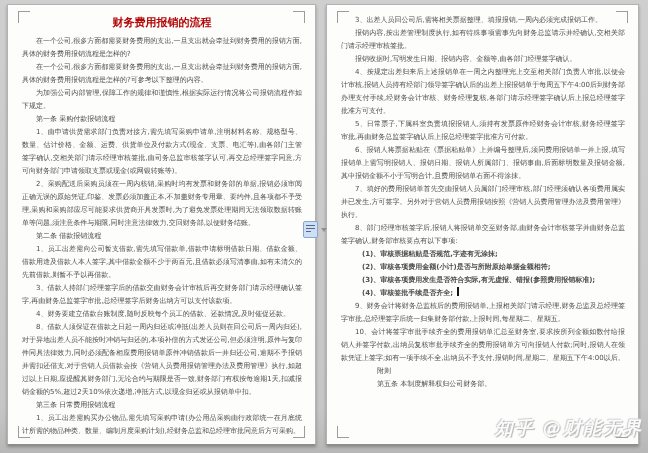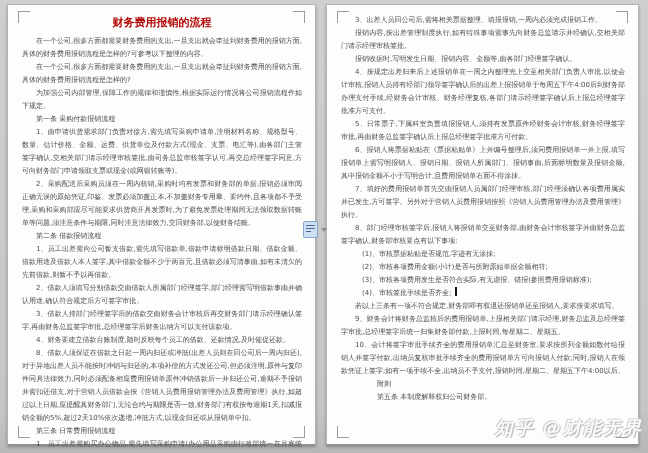--- a/index.html
+++ b/index.html
@@ -79,8 +79,8 @@
     <div class="margin-mark mk-br"></div>
     <div class="content">
         <div class="block title">财务费用报销的流程</div>
+        <div class="block para">在一个公司,很多方面都需要财务费用的支出,一旦支出就会牵扯到财务费用的报销方面,具体的财务费用报销流程是怎样的?</div>
         <div class="block para">在一个公司,很多方面都需要财务费用的支出,一旦支出就会牵扯到财务费用的报销方面,具体的财务费用报销流程是怎样的?可参考以下整理的内容。</div>
-        <div class="block para">在一个公司,很多方面都需要财务费用的支出,一旦支出就会牵扯到财务费用的报销方面,具体的财务费用报销流程是怎样的?</div>
         <div class="block para">为加强公司内部管理,保障工作的规律和谨慎性,根据实际运行情况将公司报销流程作如下规定。</div>
         <div class="block heading">第一条 采购付款报销流程</div>
         <div class="block para">1、由申请供货需求部门负责对接方,需先填写采购申请单,注明材料名称、规格型号、数量、估计价格、金额、运费、供货单位及付款方式(现金、支票、电汇等),由各部门主管签字确认,交相关部门请示经理审核签批,由司务总监审核签字认可,再交总经理签字同意,方可向财务部门申请领取支票或现金(或网银转账等)。</div>

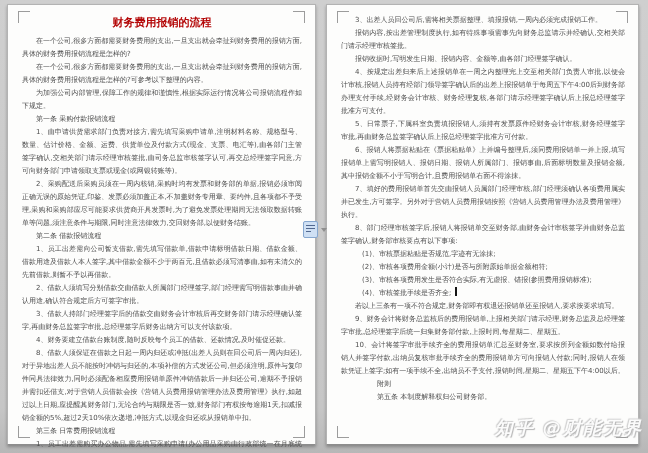--- a/index.html
+++ b/index.html
@@ -41,7 +41,7 @@
   }
   .para{text-indent:14px;}
   .heading{text-indent:14px;color:#474747;}
-  .sub{text-indent:21px;}
+  .sub{text-indent:21px;font-weight:bold;}
   .flush{text-indent:0;margin-left:36px;}
   .caret{
     display:inline-block;width:2px;height:9px;background:#141414;

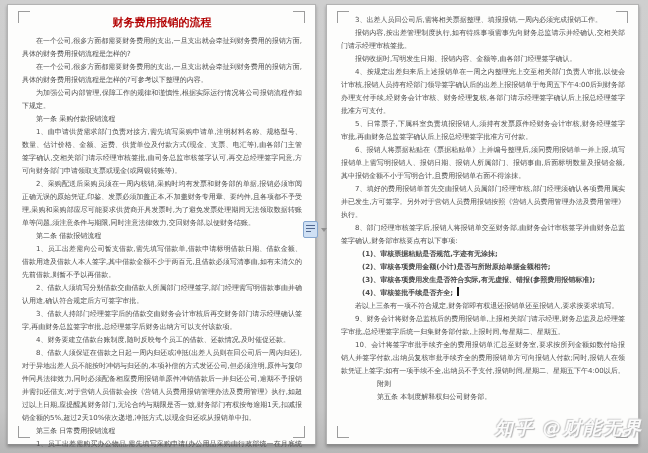--- a/index.html
+++ b/index.html
@@ -87,7 +87,6 @@
         <div class="block para">2、采购配送后采购员须在一周内核销,采购时均有发票和财务部的单据,报销必须审阅正确无误的原始凭证,印鉴、发票必须加盖正本,不加盖财务专用章、要约件,且各项都不予受理,采购和采购部应尽可能要求供货商开具发票时,为了避免发票处理期间无法领取数据转账单等问题,须注意条件与期限,同时注意法律效力,交回财务部,以便财务结账。</div>
         <div class="block heading">第二条 借款报销流程</div>
         <div class="block para">1、员工出差需向公司暂支借款,需先填写借款单,借款申请标明借款日期、借款金额、借款用途及借款人本人签字,其中借款金额不少于两百元,且借款必须写清事由,如有未清欠的先前借款,则暂不予以再借款。</div>
-        <div class="block para">2、借款人须填写分别借款交由借款人所属部门经理签字,部门经理需写明借款事由并确认用途,确认符合规定后方可签字审批。</div>
         <div class="block para">3、借款人持部门经理签字后的借款交由财务会计审核后再交财务部门请示经理确认签字,再由财务总监签字审批,总经理签字后财务出纳方可以支付该款项。</div>
         <div class="block para">4、财务要建立借款台账制度,随时反映每个员工的借款、还款情况,及时催促还款。</div>
         <div class="block para">8、借款人须保证在借款之日起一周内归还或冲抵(出差人员则在回公司后一周内归还),对于异地出差人员不能按时冲销与归还的,本项补偿的方式发还公司,但必须注明,原件与复印件同具法律效力,同时必须配备相应费用报销单原件冲销借款后一并归还公司,逾期不予报销并需扣还借支,对于营销人员借款会按《营销人员费用报销管理办法及费用管理》执行,如超过以上日期,应提醒其财务部门,无论合约与期限是否一致,财务部门有权按每逾期1天,扣减报销金额的5%,超过2天10%依次递增,冲抵方式,以现金归还或从报销单中扣。</div>

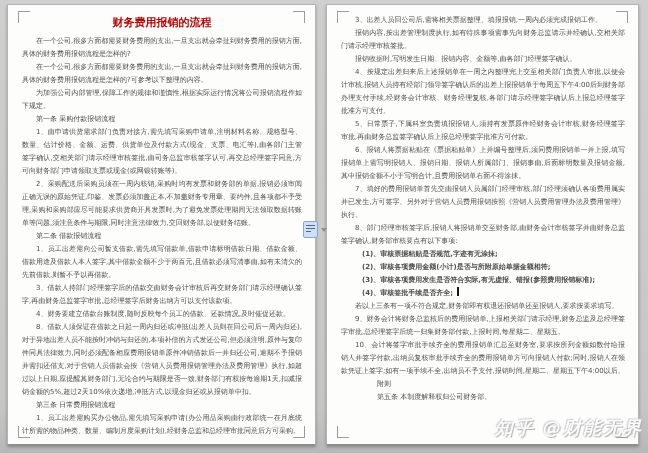--- a/index.html
+++ b/index.html
@@ -113,7 +113,6 @@
         <div class="block sub">(2)、审核各项费用金额(小计)是否与所附原始单据金额相符;</div>
         <div class="block sub">(3)、审核各项费用发生是否符合实际,有无虚报、错报(参照费用报销标准);</div>
         <div class="block sub">(4)、审核签批手续是否齐全;<span class="caret"></span></div>
-        <div class="block para">若以上三条有一项不符合规定,财务部即有权退还报销单还至报销人,要求按要求填写。</div>
         <div class="block para">9、财务会计将财务总监核后的费用报销单,上报相关部门请示经理,财务总监及总经理签字审批,总经理签字后统一归集财务部付款,上报时间,每星期二、星期五。</div>
         <div class="block para">10、会计将签字审批手续齐全的费用报销单汇总至财务室,要求按所列金额如数付给报销人并签字付款,出纳员复核审批手续齐全的费用报销单方可向报销人付款;同时,报销人在领款凭证上签字;如有一项手续不全,出纳员不予支付,报销时间,星期二、星期五下午4:00以后。</div>
         <div class="block flush">附则</div>

